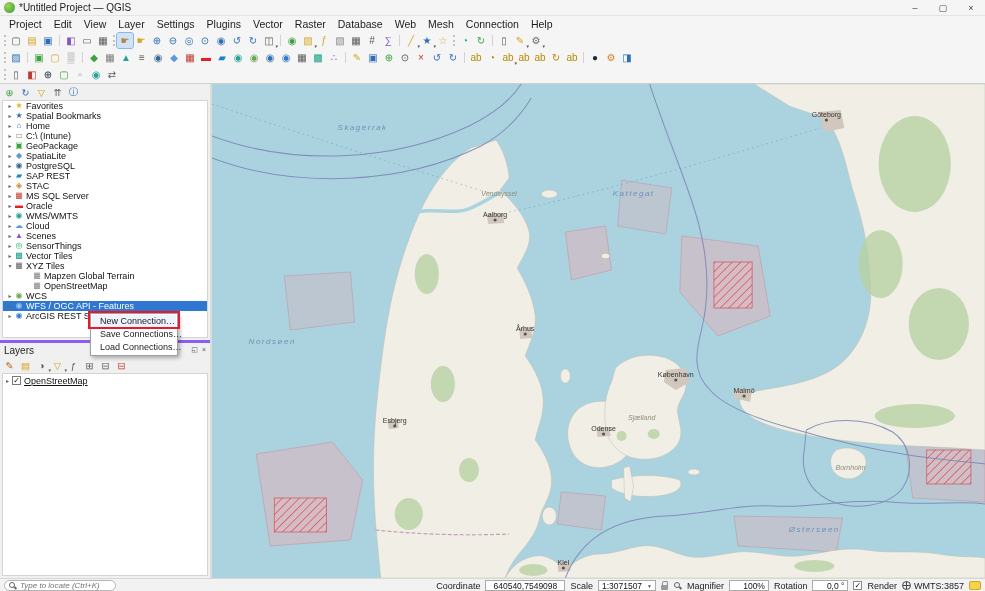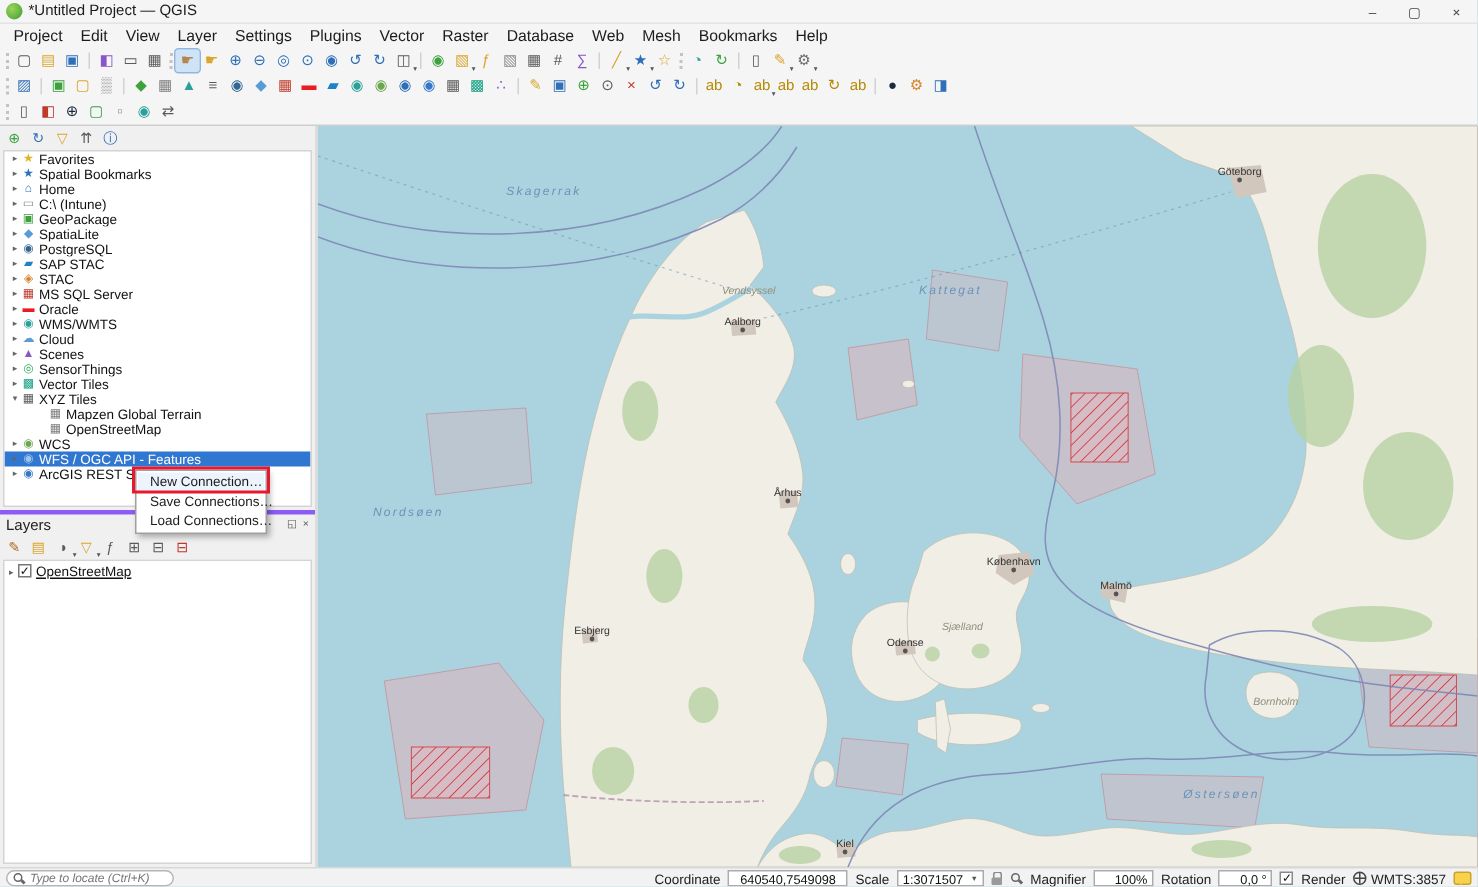--- a/index.html
+++ b/index.html
@@ -133,7 +133,7 @@
 
     <span class="menu-item">Mesh</span>
 
-    <span class="menu-item">Bookmarks</span>
+    <span class="menu-item">Connection</span>
 
     <span class="menu-item">Help</span>
   </div>

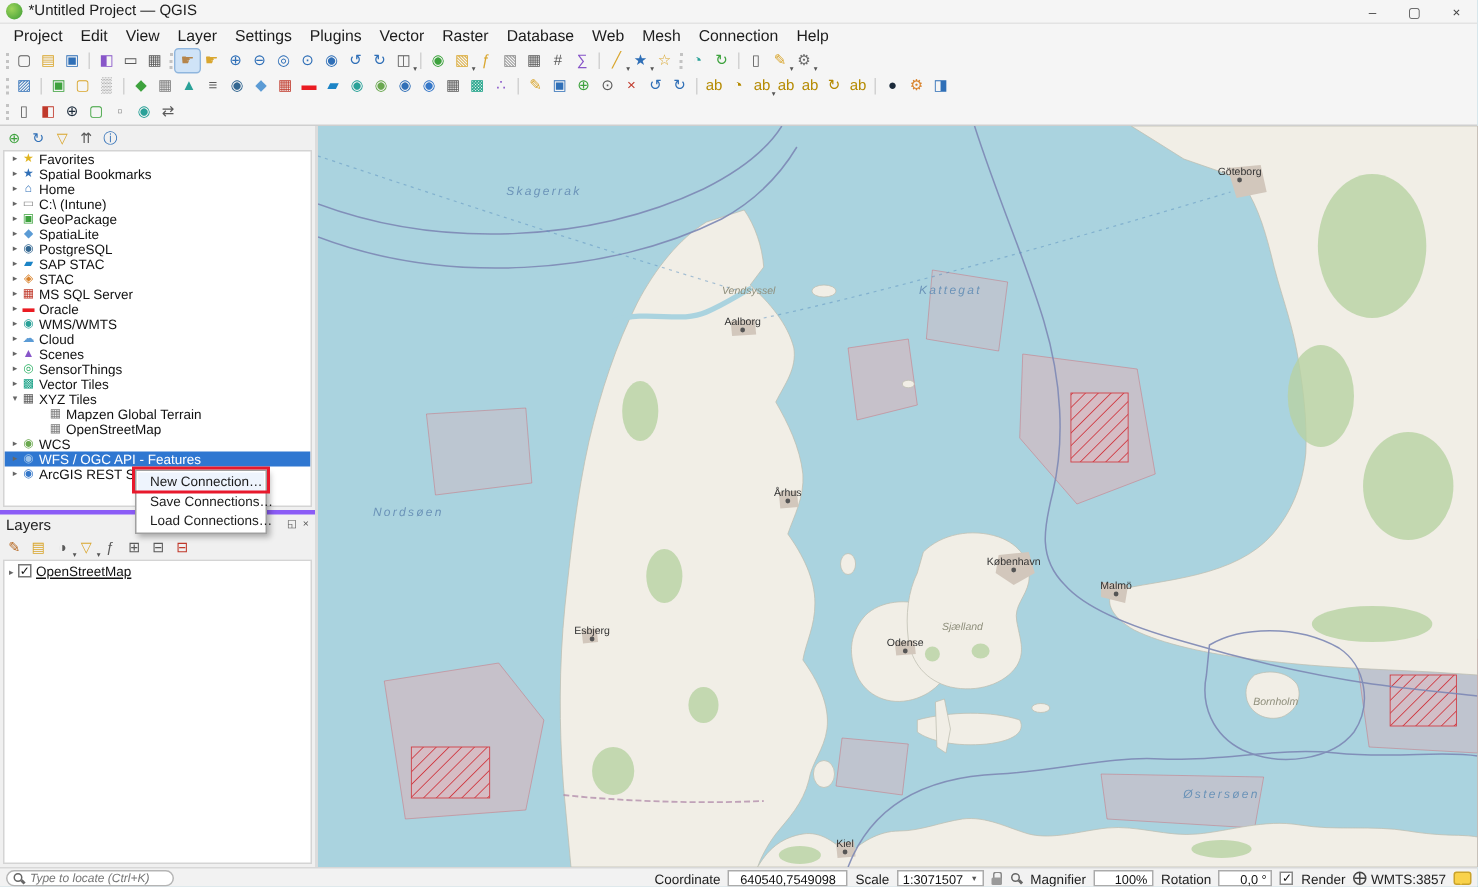--- a/index.html
+++ b/index.html
@@ -56,7 +56,7 @@
   .llbl{font-size:9px;text-decoration:underline;color:#111}
 
   
-  .map{flex:1;position:relative;background:#c2410c;min-width:0}
+  .map{flex:1;position:relative;background:#eab308;min-width:0}
   .map svg{display:block;width:100%;height:100%}
   #map-svg text{font-family:"Liberation Sans",sans-serif}
   .lbl-city{font-size:7px;fill:#333;text-anchor:middle}

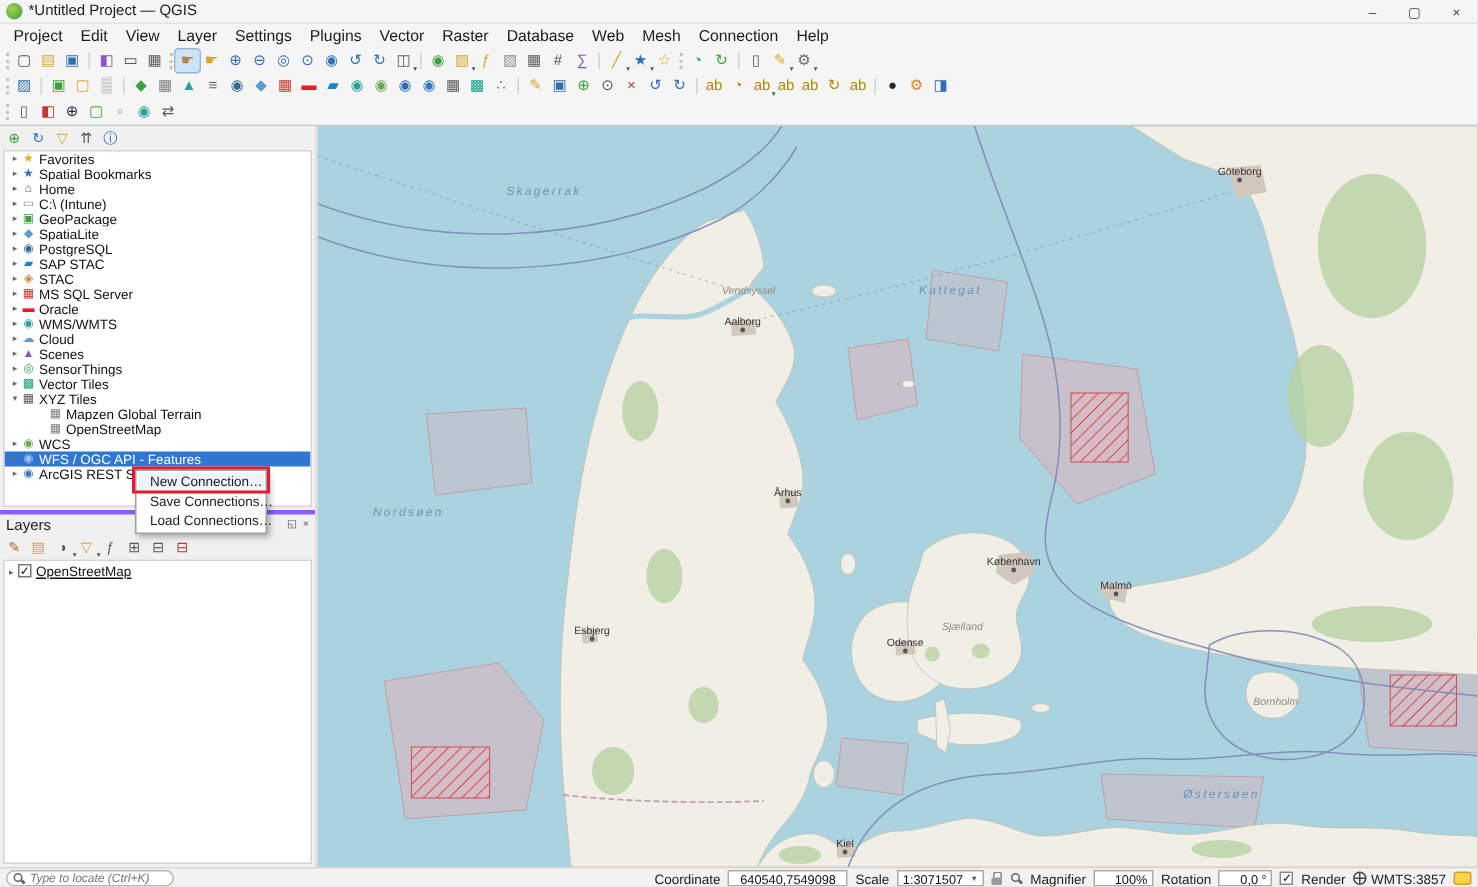--- a/index.html
+++ b/index.html
@@ -670,7 +670,7 @@
           <div class="trow">
             <span class="texp">▸</span>
             <span class="tico" style="color: rgb(28, 132, 198);">▰</span>
-            <span class="tlbl">SAP STAC</span>
+            <span class="tlbl">SAP REST</span>
           </div>
 
           <div class="trow">

